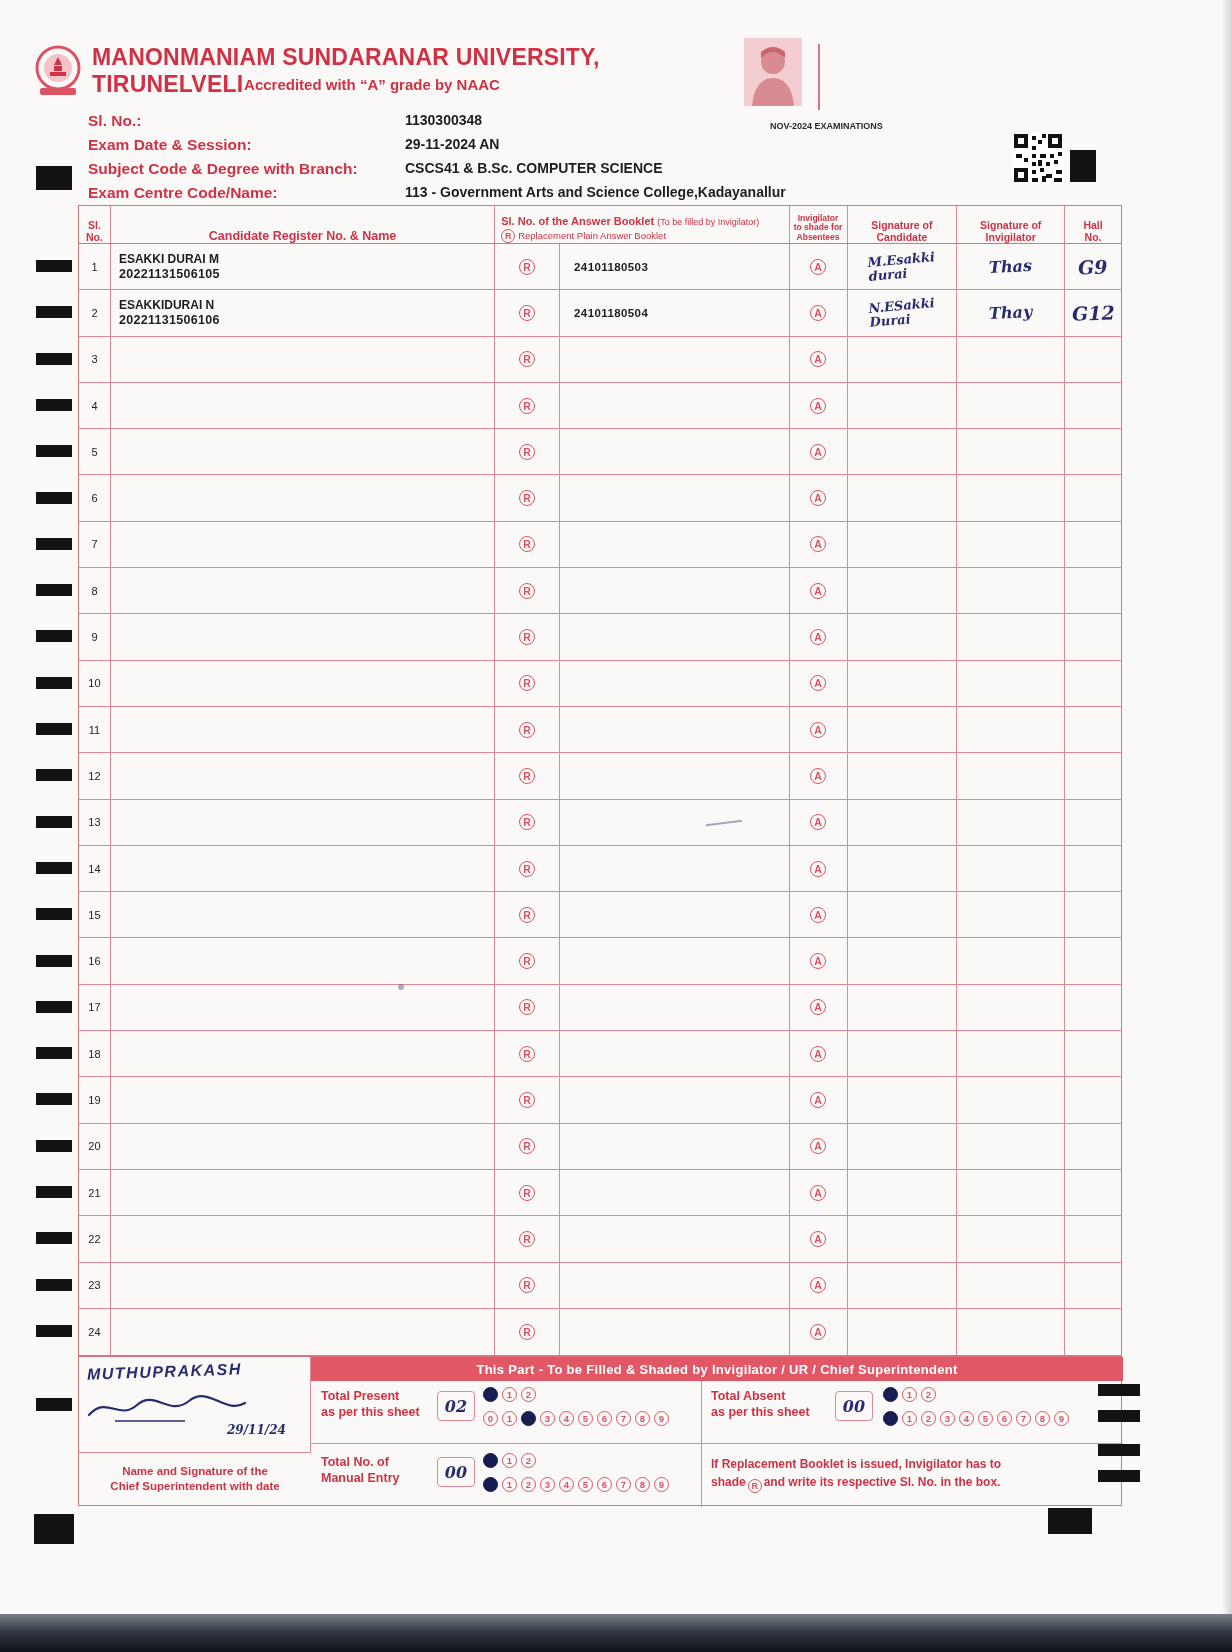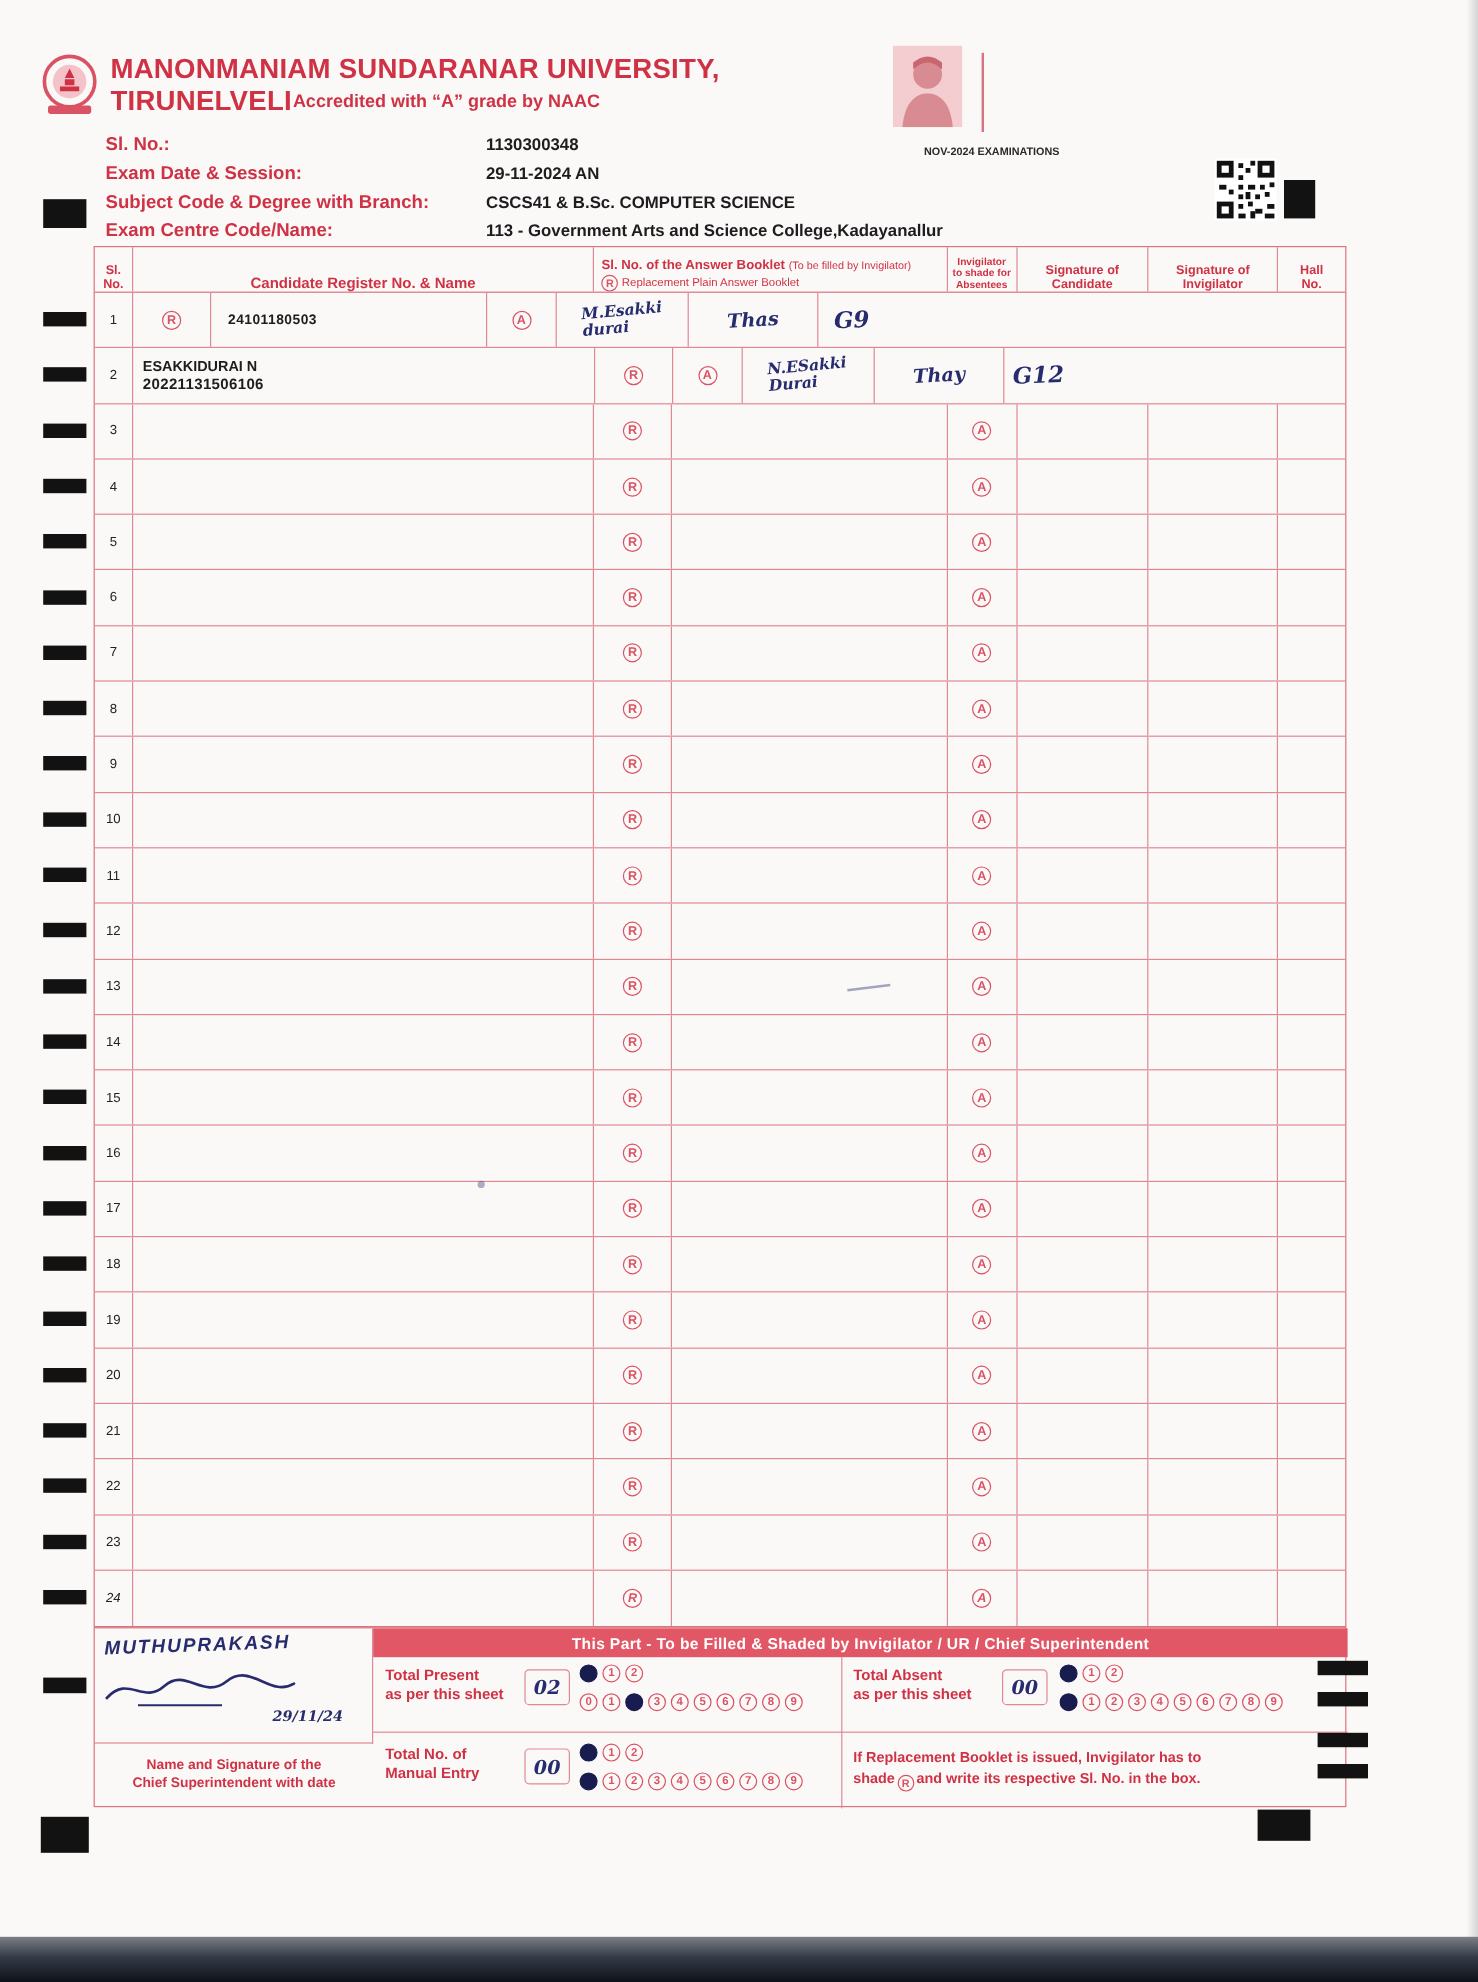--- a/index.html
+++ b/index.html
@@ -212,6 +212,10 @@
     <div>
         <div class="trow">
           <div class="td c1" style="font-size: 11px; color: rgb(34, 34, 34);">1</div>
+          <div class="td c2">
+            <div class="cand-name">ESAKKI DURAI M</div>
+            <div class="cand-reg">20221131506105</div>
+          </div>
           <div class="td c3r">
             <span class="sym">R</span>
           </div>

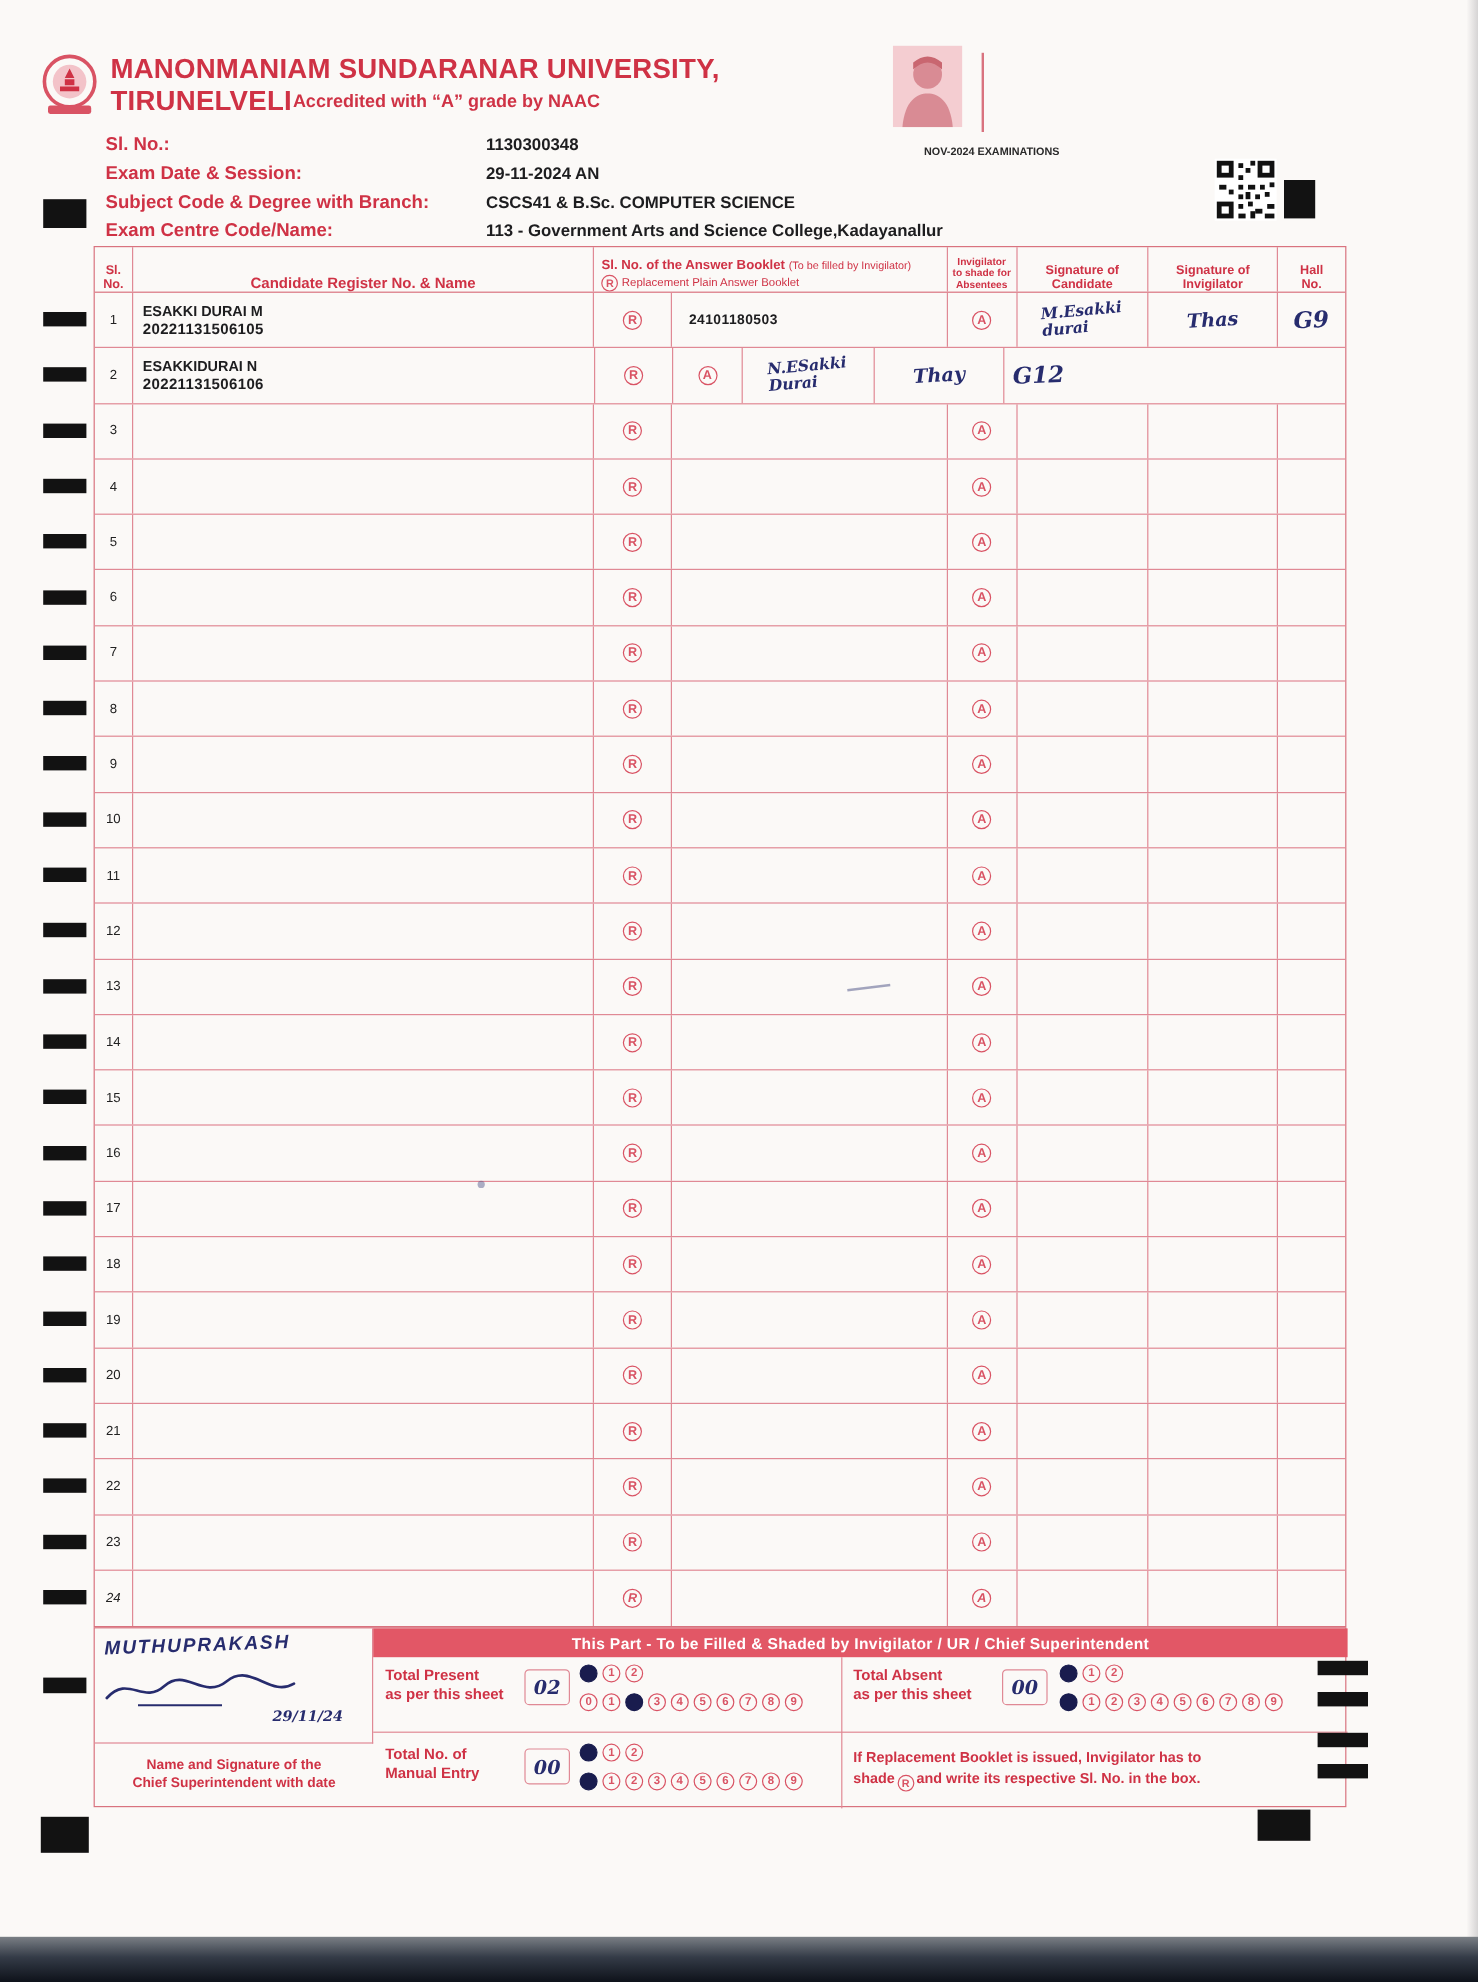--- a/index.html
+++ b/index.html
@@ -244,6 +244,9 @@
           </div>
           <div class="td c3r">
             <span class="sym">R</span>
+          </div>
+          <div class="td c3n">
+            <span class="booklet-no">24101180504</span>
           </div>
           <div class="td c4">
             <span class="sym">A</span>

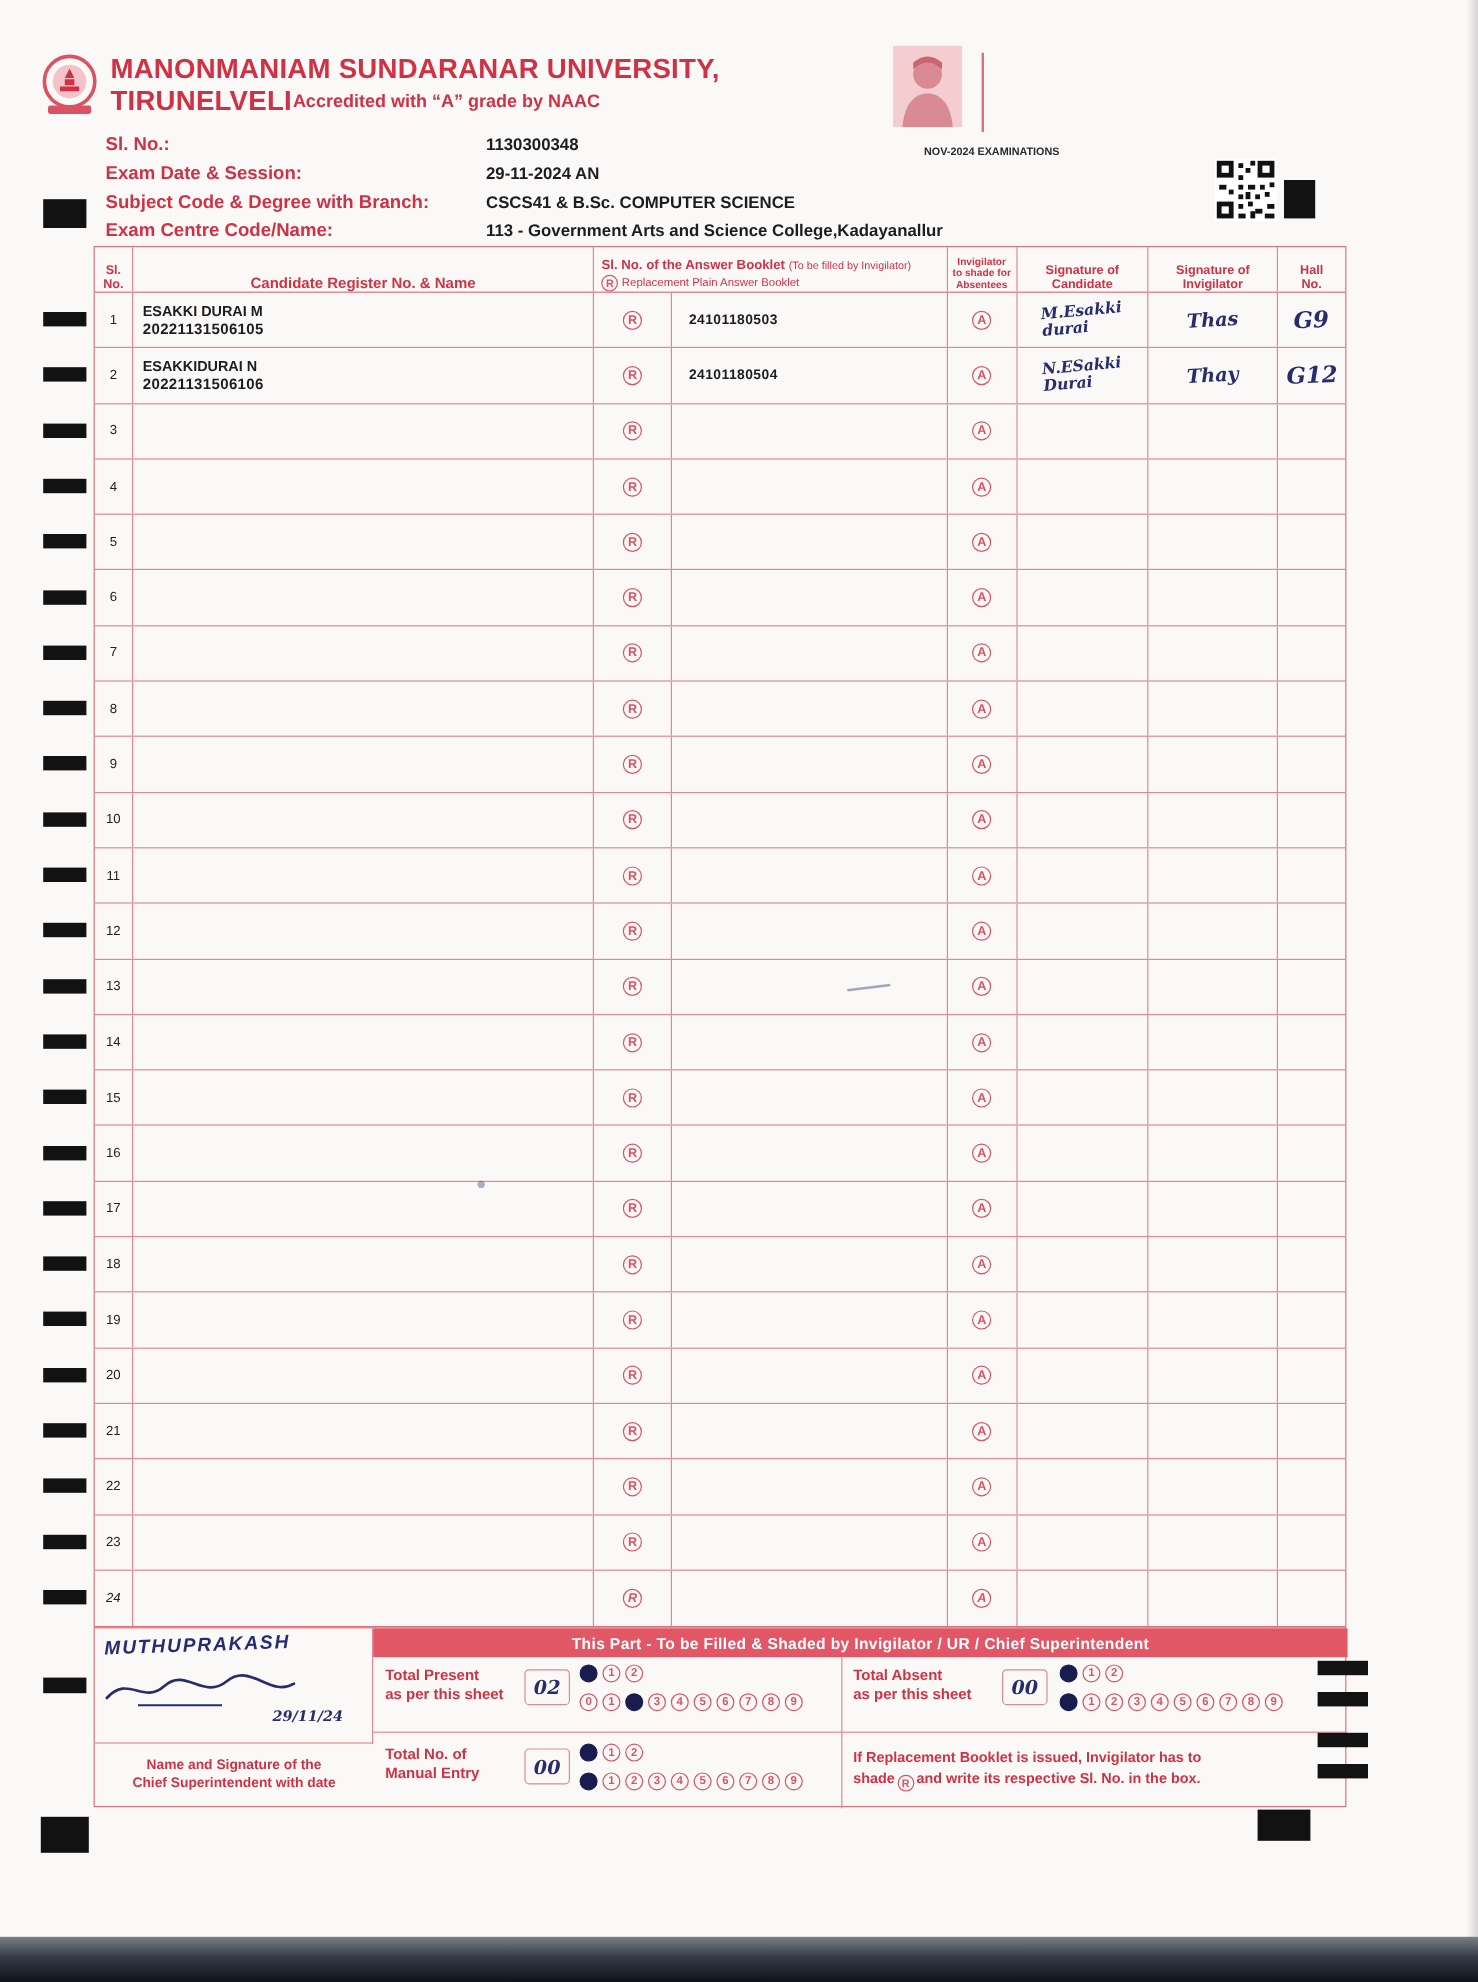--- a/index.html
+++ b/index.html
@@ -55,7 +55,7 @@
   .hc.c4{font-size:8.5px;} .hc.c5,.hc.c6{font-size:10.5px;} .hc.c7{font-size:10.5px;}
 
   .trow{display:flex;height:46.3px;border-bottom:1.2px solid var(--grid);}
-  .trow:last-child{border-bottom:none;font-style:italic;}
+  .trow:last-child{border-bottom:none;}
   .td{border-right:1.2px solid var(--grid);display:flex;align-items:center;justify-content:center;position:relative;}
   .td:last-child{border-right:none;}
   .td.c2{flex-direction:column;align-items:flex-start;justify-content:center;padding-left:8px;}

